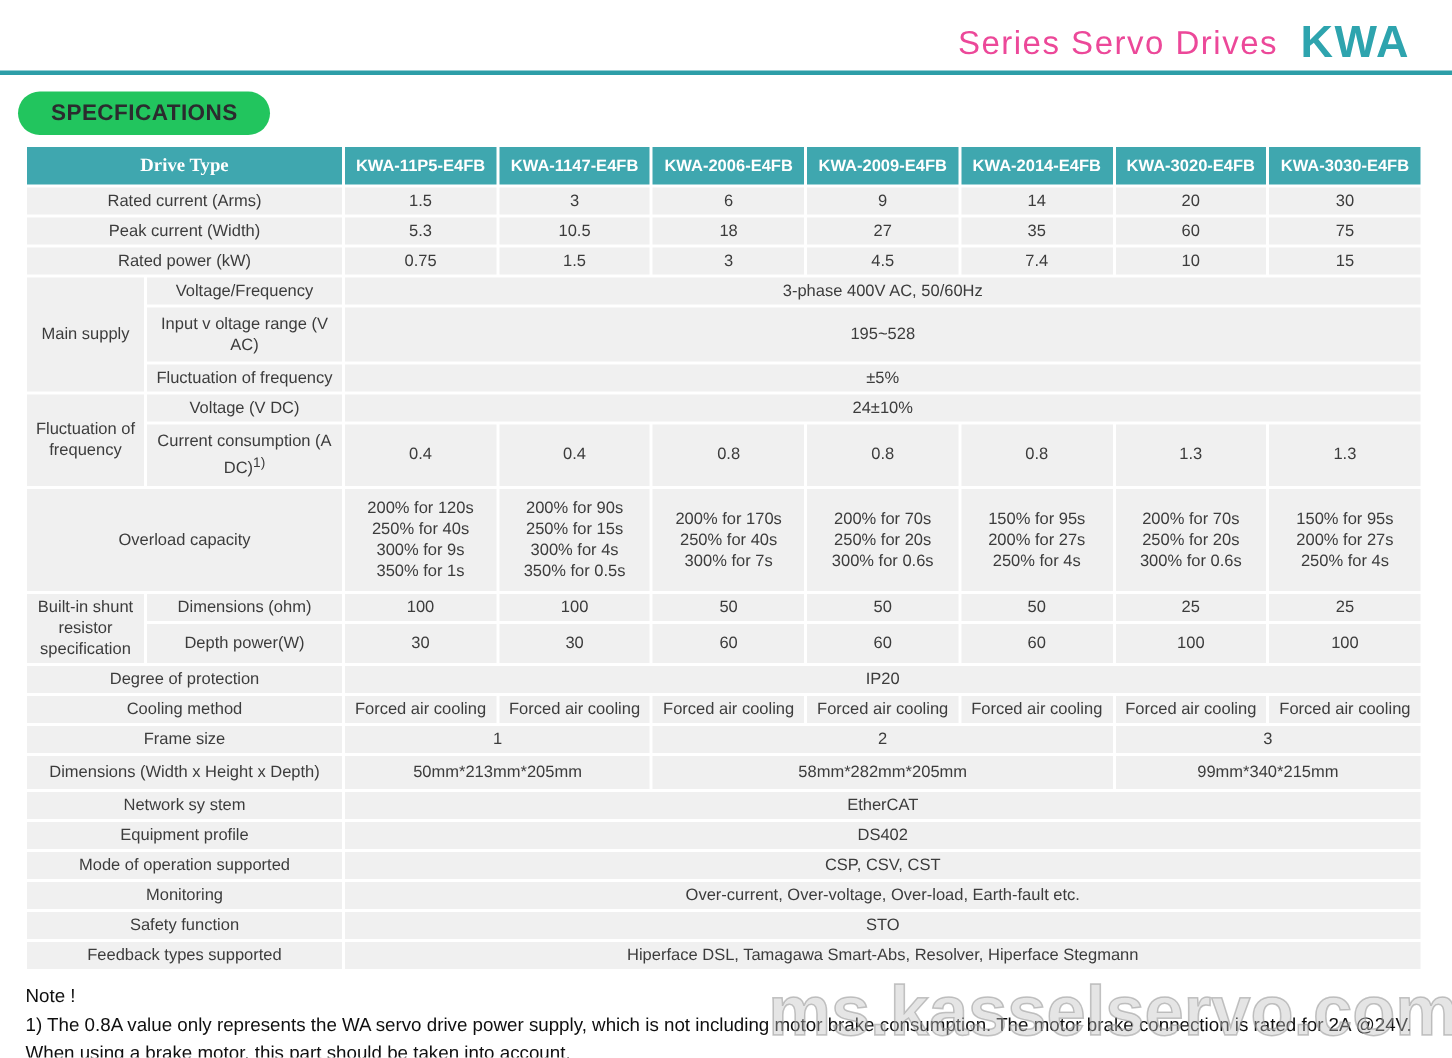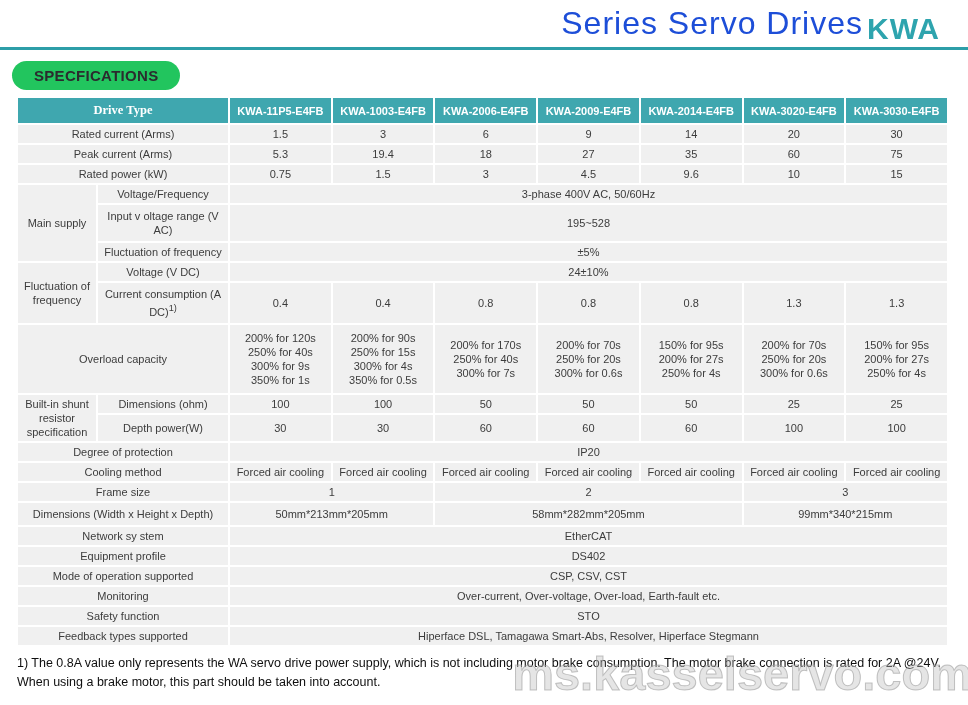--- a/index.html
+++ b/index.html
@@ -9,7 +9,7 @@
     background:#ffffff; font-family:"Liberation Sans", sans-serif;
   }
   .page-header { height:42px; display:flex; justify-content:flex-end; align-items:flex-end; padding-right:28px; }
-  .title-prefix { font-size:32px; color:#1d4ed8; letter-spacing:1px; }
+  .title-prefix { font-size:22px; color:#ec4899; letter-spacing:1px; }
   .title-model  { font-size:30px; color:#2ea4ae; font-weight:bold; margin-left:4px; letter-spacing:1px; line-height:26px;text-align:center; }
   .rule { height:3px; background:#2d9ea8; margin-top:5px; }
 

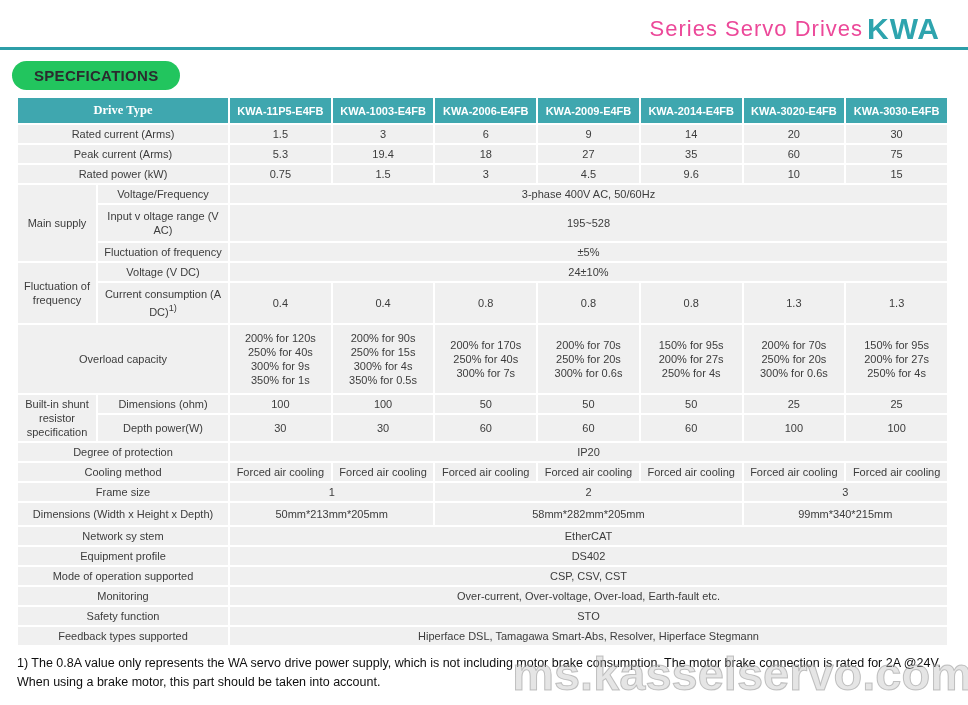--- a/index.html
+++ b/index.html
@@ -10,7 +10,7 @@
   }
   .page-header { height:42px; display:flex; justify-content:flex-end; align-items:flex-end; padding-right:28px; }
   .title-prefix { font-size:22px; color:#ec4899; letter-spacing:1px; }
-  .title-model  { font-size:30px; color:#2ea4ae; font-weight:bold; margin-left:4px; letter-spacing:1px; line-height:26px;text-align:center; }
+  .title-model  { font-size:30px; color:#2ea4ae; font-weight:bold; margin-left:15px; letter-spacing:1px; line-height:26px;text-align:center; }
   .rule { height:3px; background:#2d9ea8; margin-top:5px; }
 
   .badge {

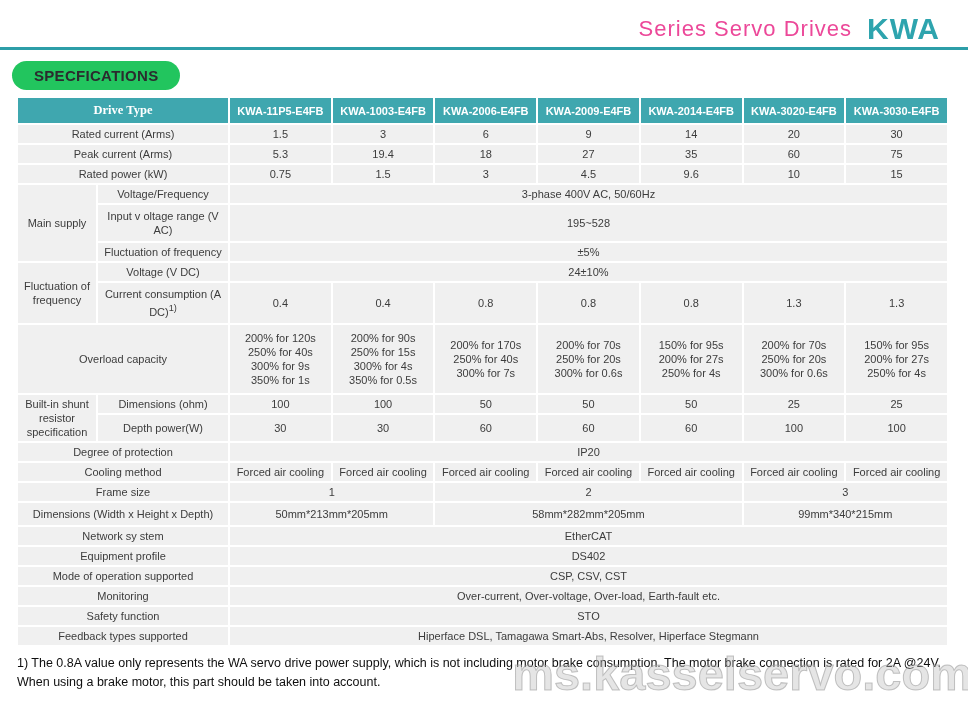--- a/index.html
+++ b/index.html
@@ -71,7 +71,7 @@
       <tr>
     <th class="drive" colspan="2">Drive Type</th>
     <th>KWA-11P5-E4FB</th>
-    <th>KWA-1003-E4FB</th>
+    <th>KWA-1147-E4FB</th>
     <th>KWA-2006-E4FB</th>
     <th>KWA-2009-E4FB</th>
     <th>KWA-2014-E4FB</th>

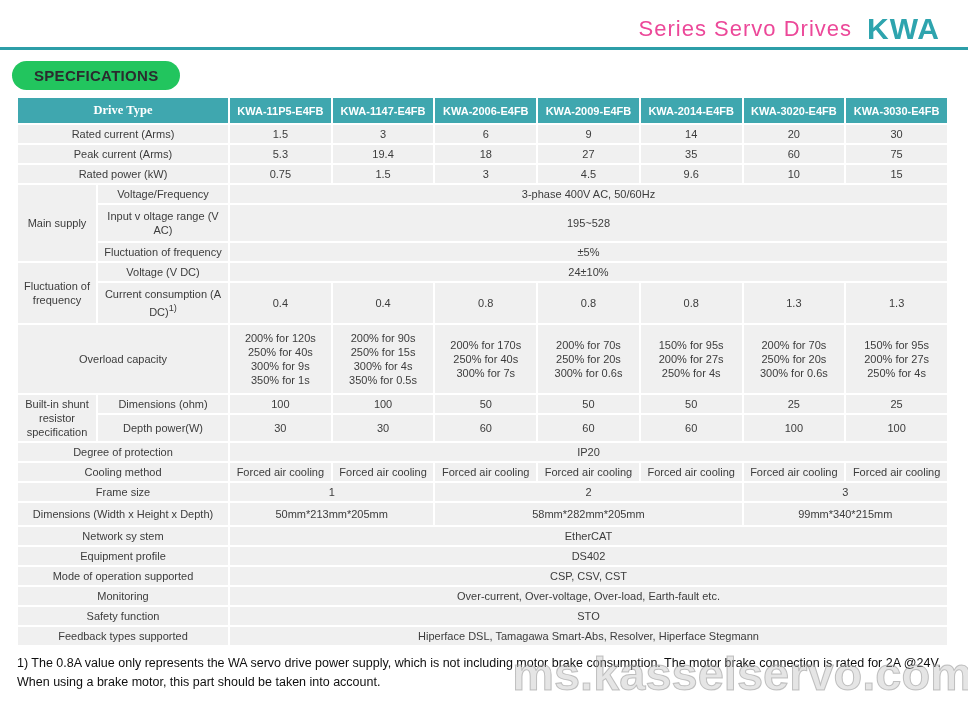--- a/index.html
+++ b/index.html
@@ -91,7 +91,7 @@
   </tr>
 
   <tr>
-    <td colspan="2">Peak current (Arms)</td>
+    <td colspan="2">Peak current (Width)</td>
     <td>5.3</td>
     <td>19.4</td>
     <td>18</td>

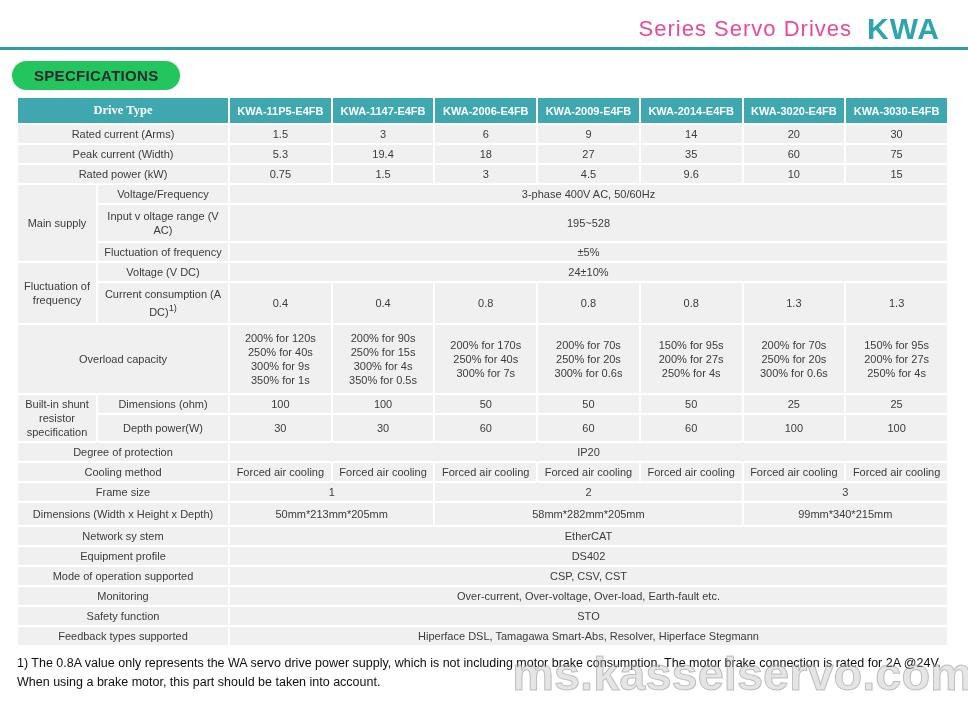--- a/index.html
+++ b/index.html
@@ -93,7 +93,7 @@
   <tr>
     <td colspan="2">Peak current (Width)</td>
     <td>5.3</td>
-    <td>19.4</td>
+    <td>10.5</td>
     <td>18</td>
     <td>27</td>
     <td>35</td>

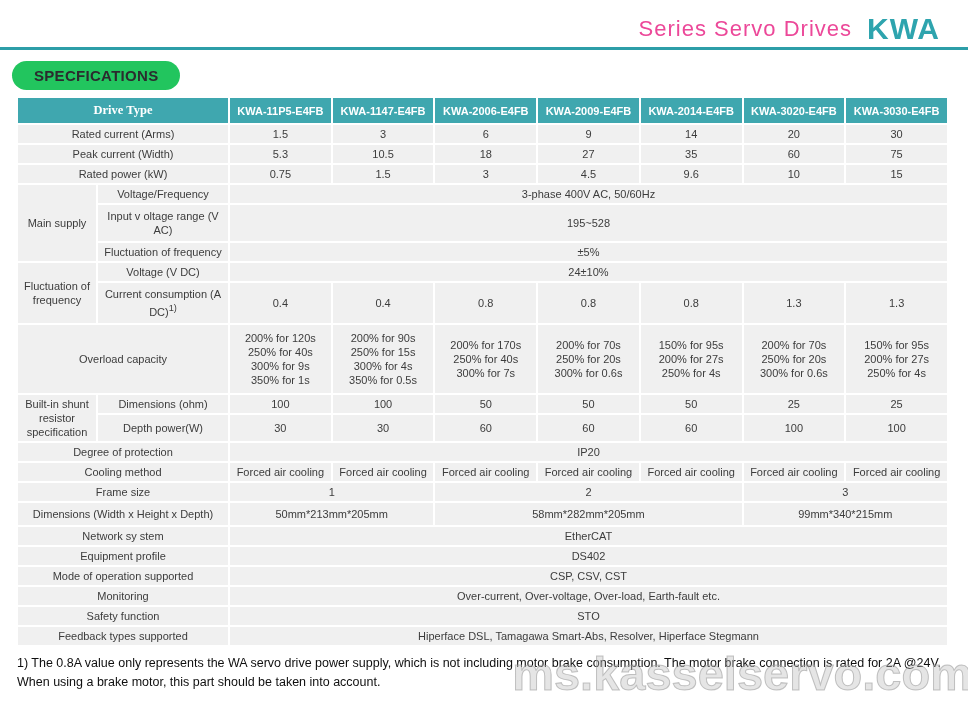--- a/index.html
+++ b/index.html
@@ -107,7 +107,7 @@
     <td>1.5</td>
     <td>3</td>
     <td>4.5</td>
-    <td>9.6</td>
+    <td>7.4</td>
     <td>10</td>
     <td>15</td>
   </tr>

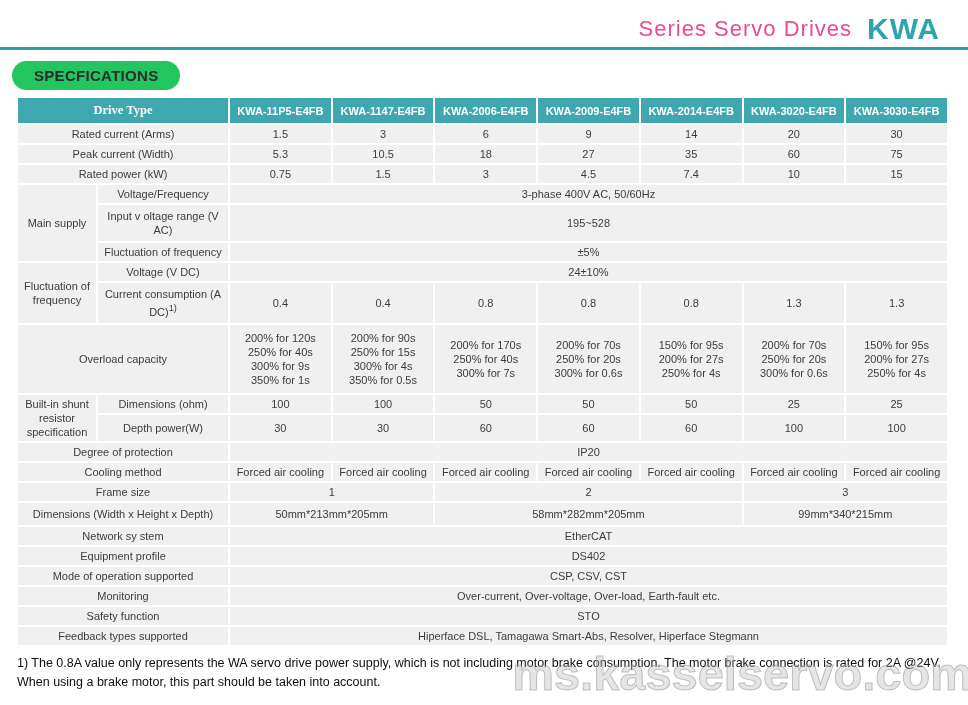--- a/index.html
+++ b/index.html
@@ -249,6 +249,7 @@
   </table>
 
 <div class="note">
+  <div class="note-heading">Note !</div>
   <div class="note-body">1) The 0.8A value only represents the WA servo drive power supply, which is not including motor brake consumption. The motor brake connection is rated for 2A @24V. When using a brake motor, this part should be taken into  account.</div>
 </div>
 

